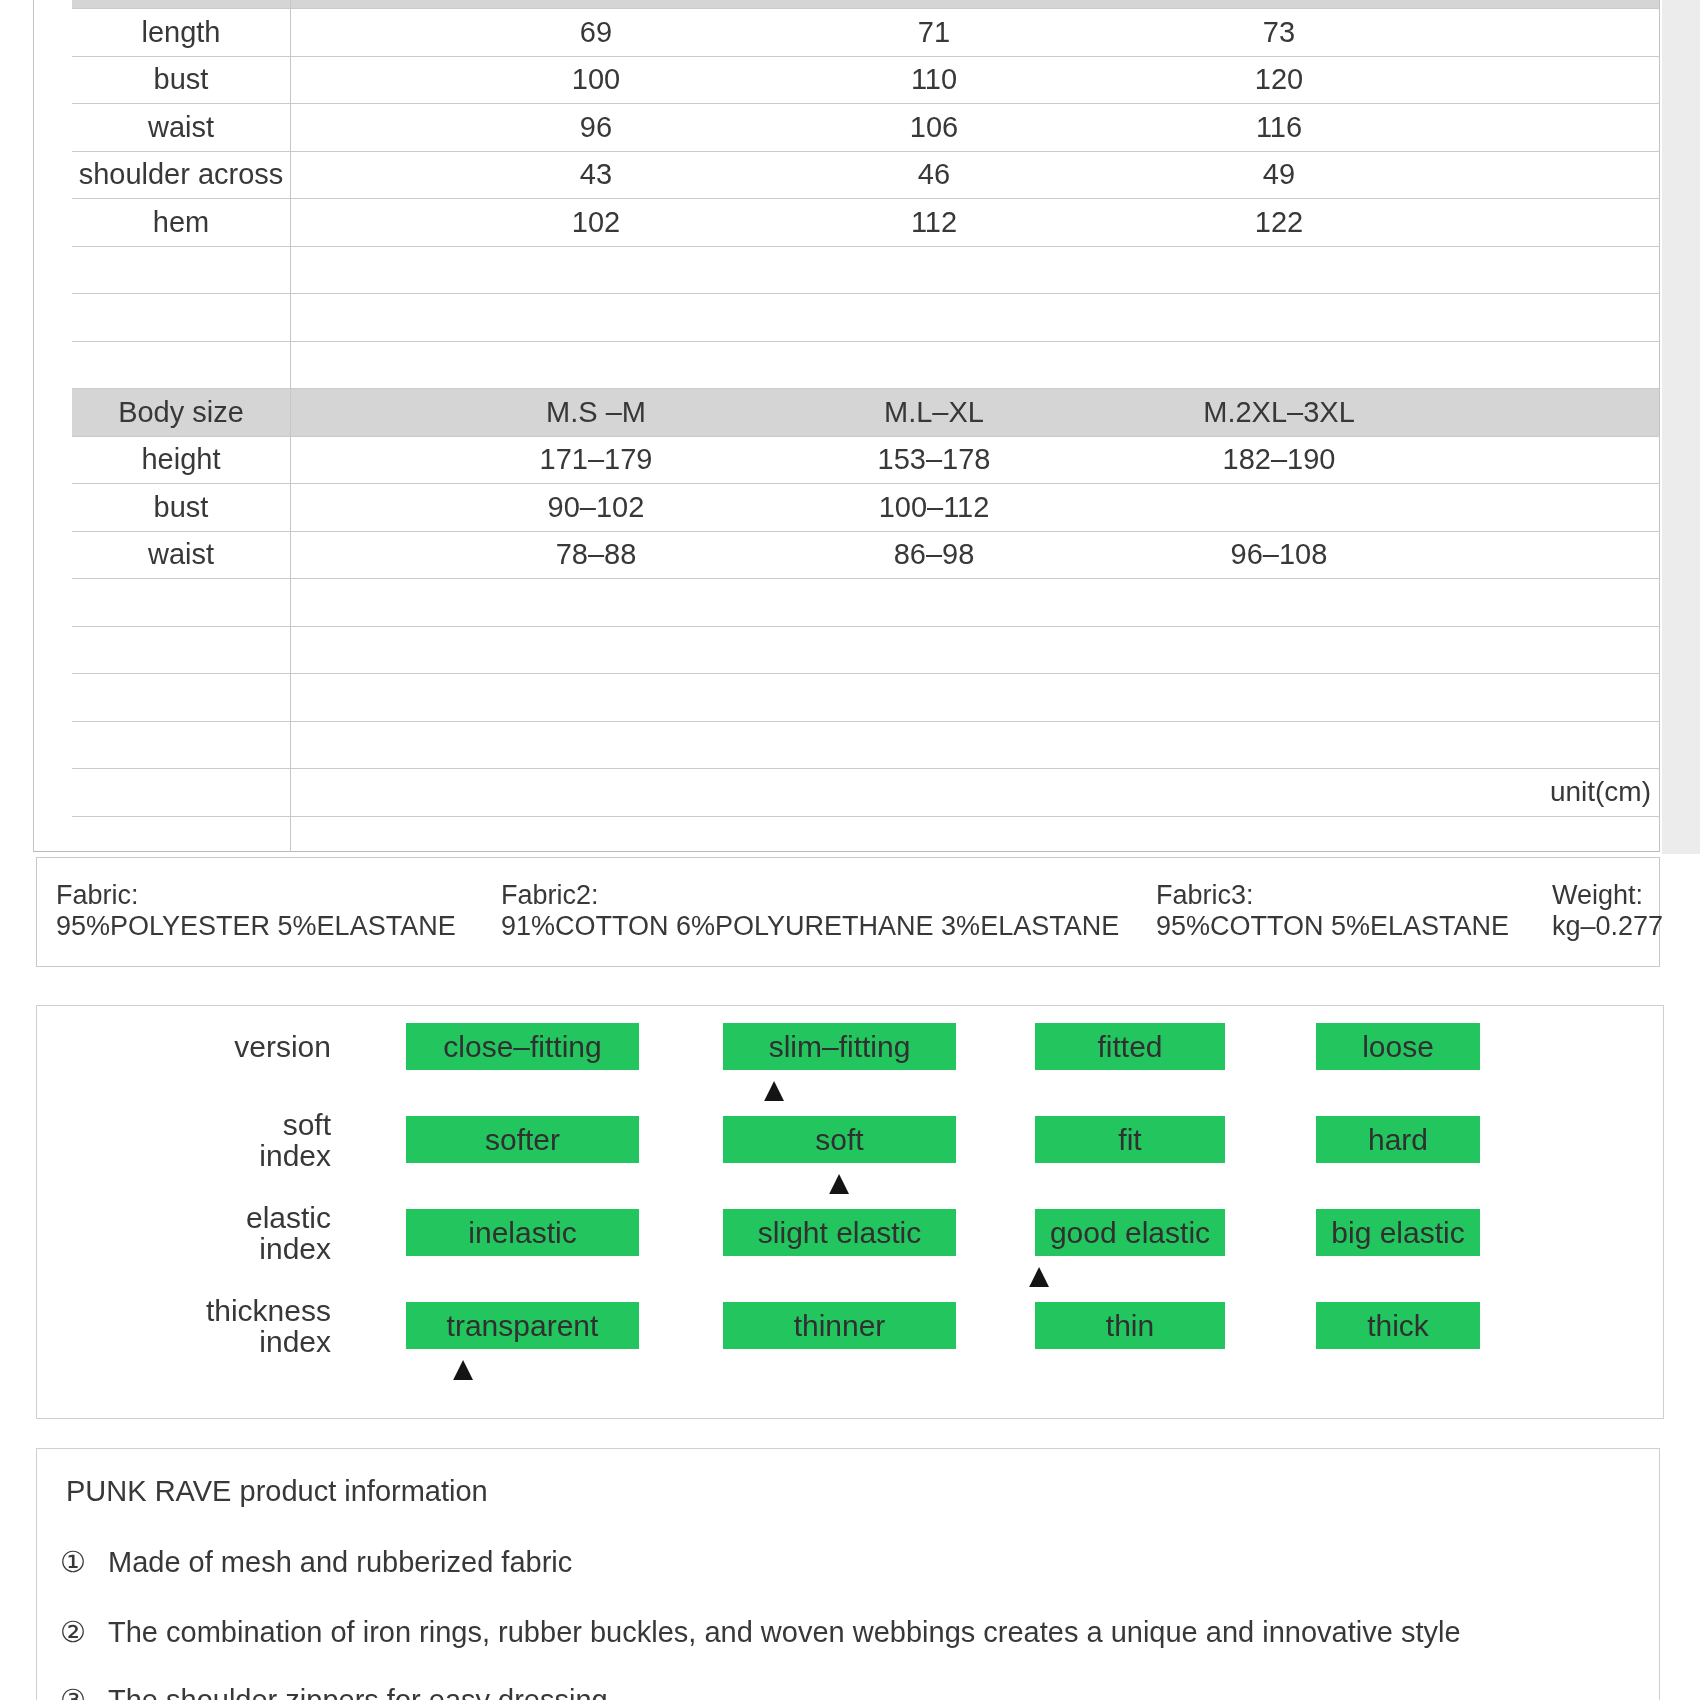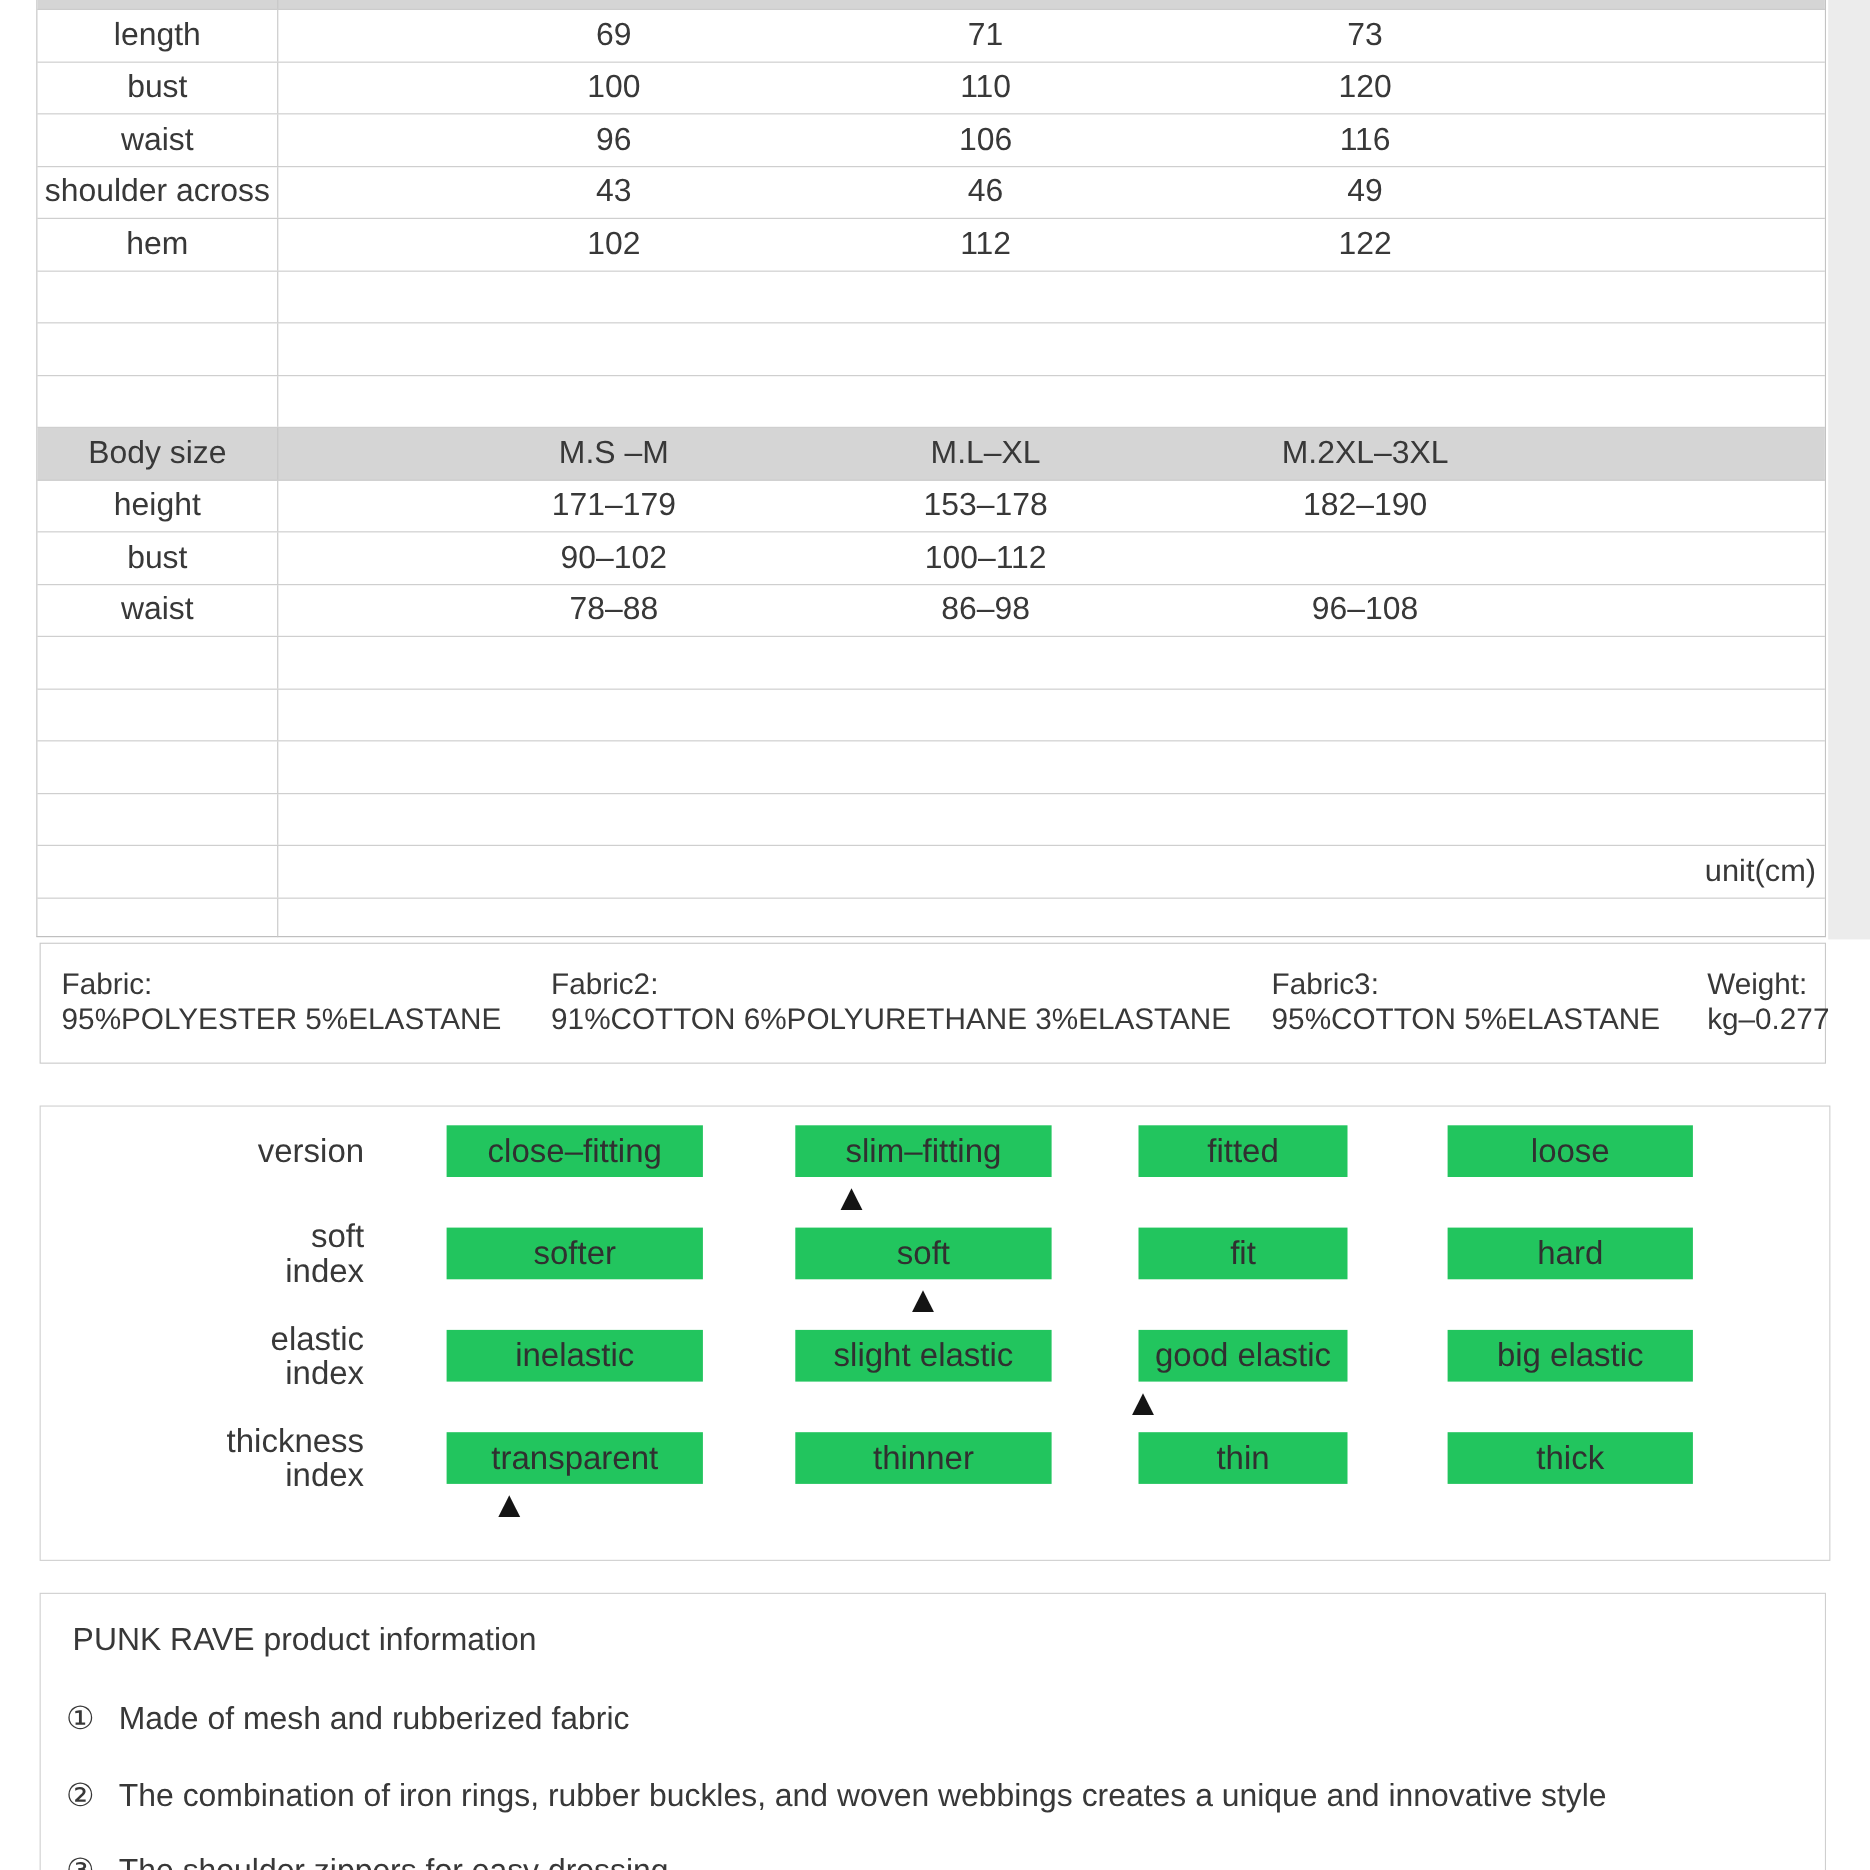--- a/index.html
+++ b/index.html
@@ -8,7 +8,7 @@
     font-family:"Liberation Sans","DejaVu Sans",sans-serif;
     color:#383838;position:relative;
   }
-  .abs{position:absolute;}
+  .abs{position:absolute;padding-left:38px;}
   
   .margin-strip{left:1662px;top:0;width:38px;height:854px;background:#ececec;}
   

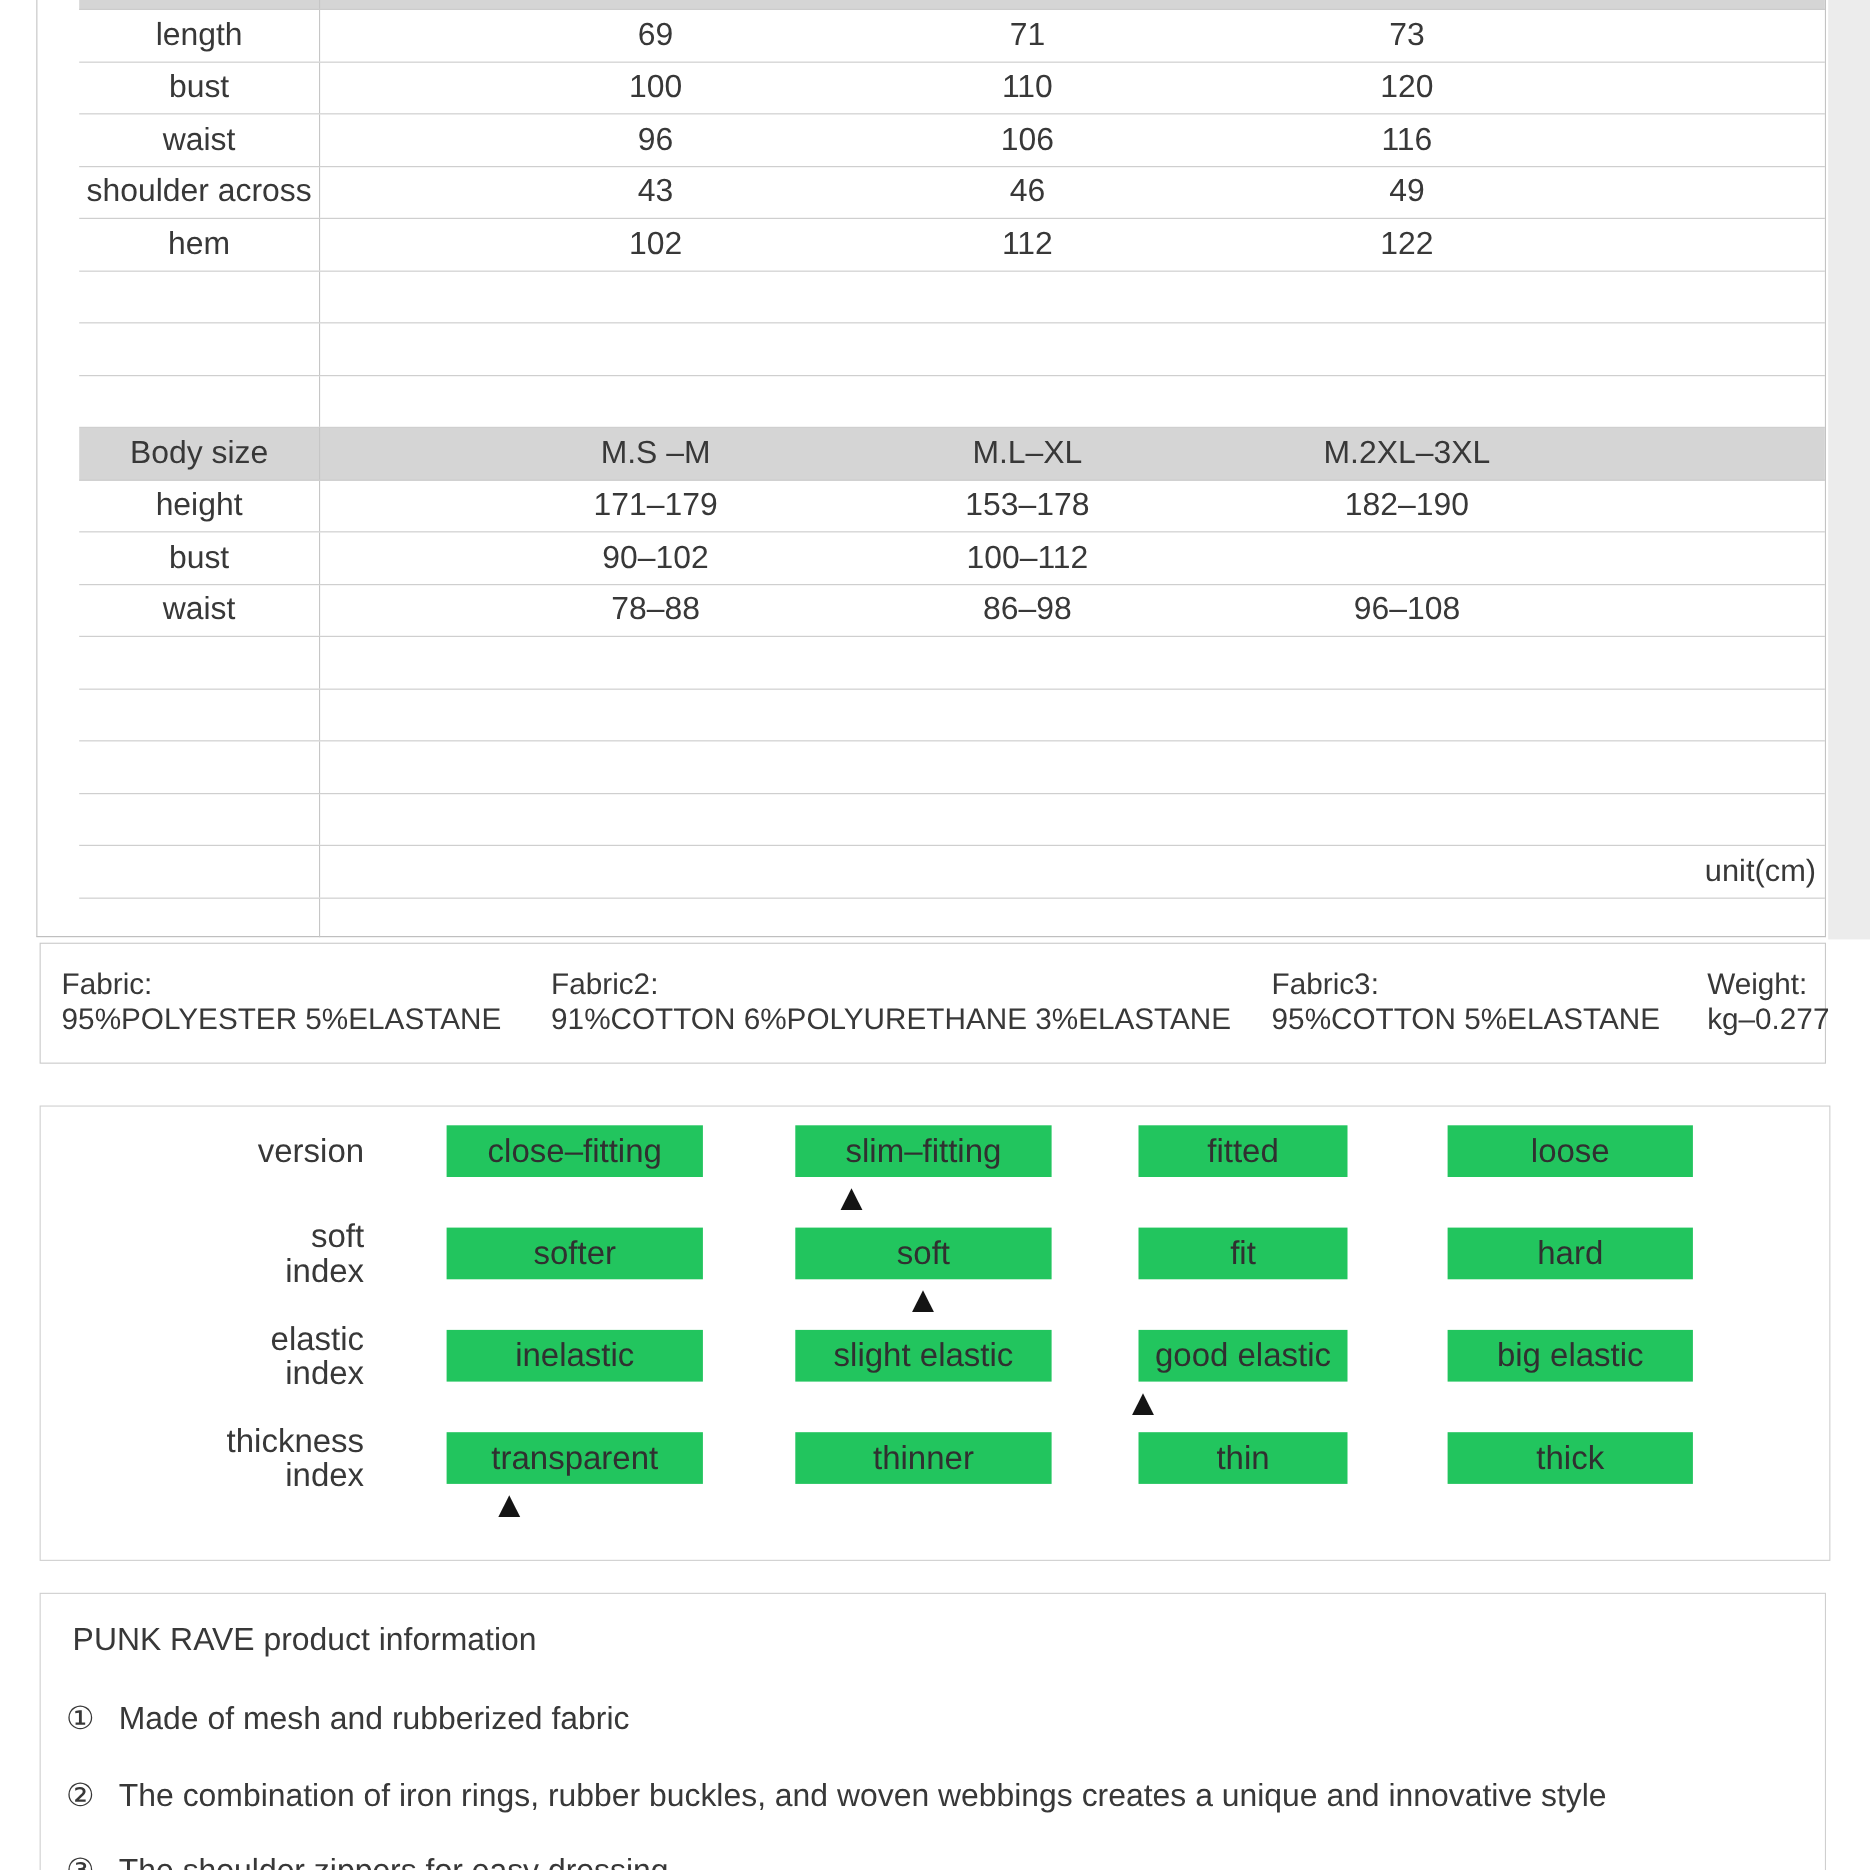--- a/index.html
+++ b/index.html
@@ -60,7 +60,7 @@
     font-size:30px;color:#303030;
   }
   .row-a .opt{top:17px;} .row-b .opt{top:110px;} .row-c .opt{top:203px;} .row-d .opt{top:296px;}
-  .c1{left:369px;width:233px;} .c2{left:686px;width:233px;} .c3{left:998px;width:190px;} .c4{left:1279px;width:223px;}
+  .c1{left:369px;width:233px;} .c2{left:686px;width:233px;} .c3{left:998px;width:190px;} .c4{left:1279px;width:164px;}
   .marker{
     position:absolute;font-size:34px;line-height:34px;color:#141414;width:34px;text-align:center;
   }

